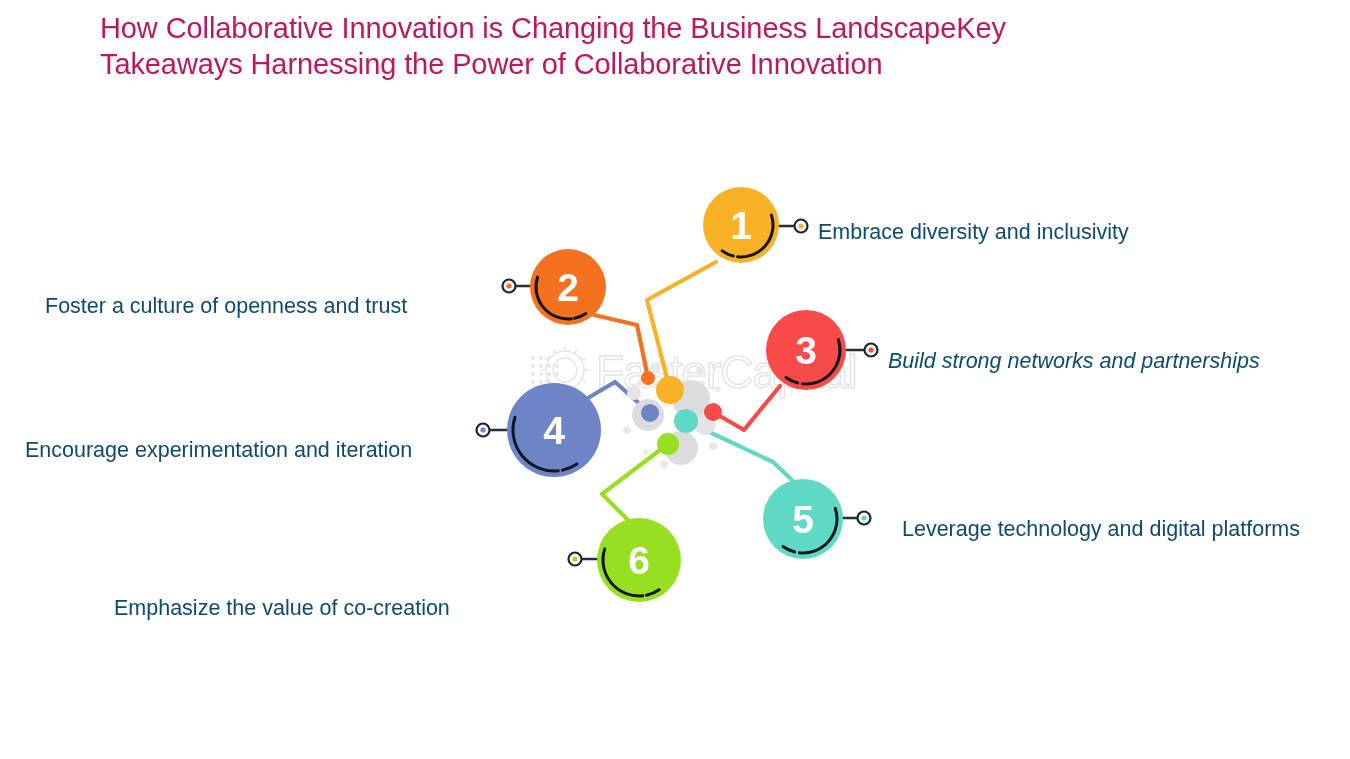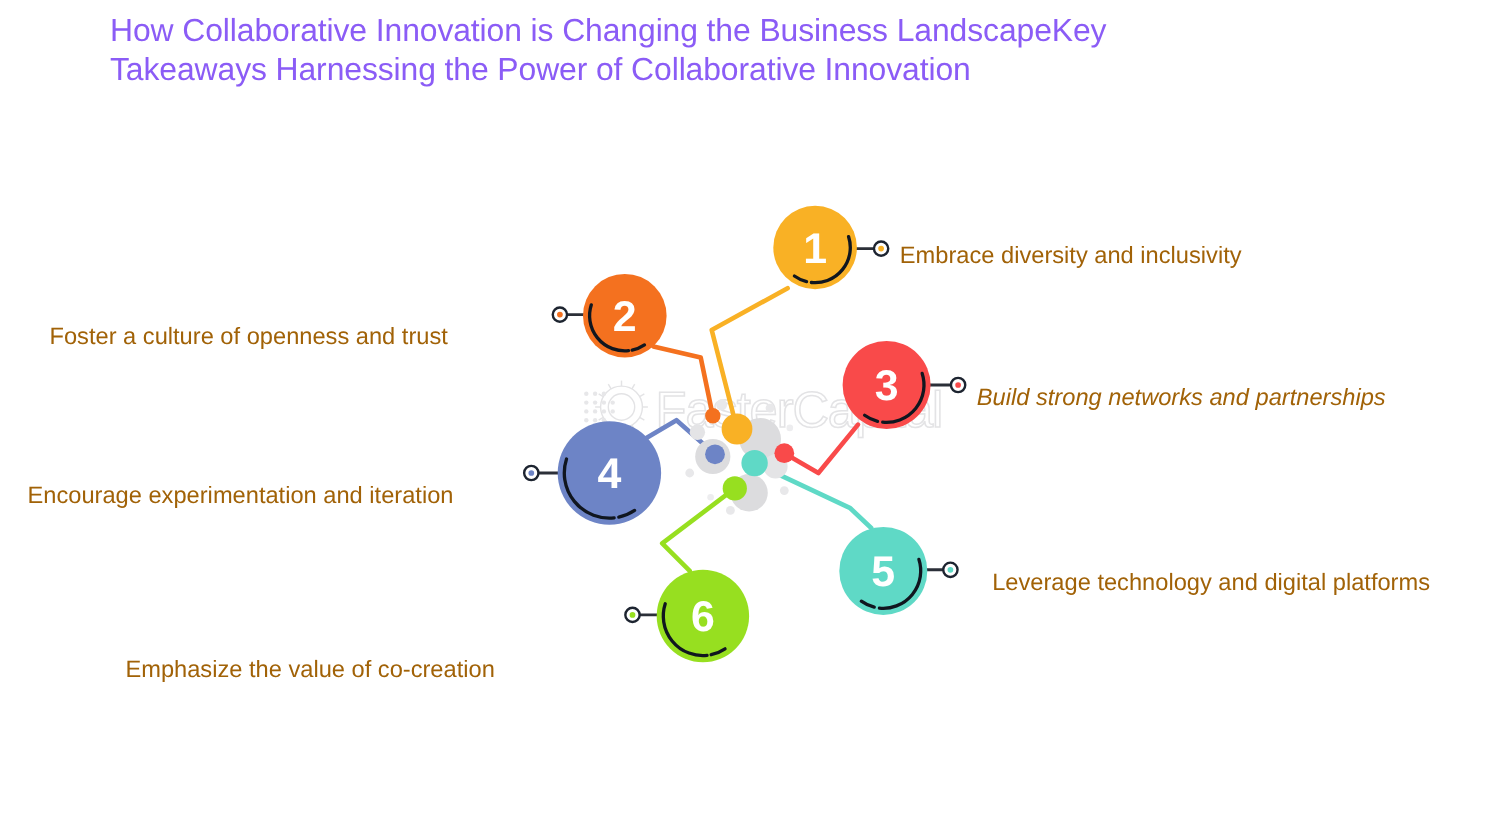--- a/index.html
+++ b/index.html
@@ -27,7 +27,7 @@
     width: 1010px;
     font-size: 29px;
     line-height: 36px;
-    color: #8b5cf6;
+    color: #be185d;
     font-family: "Liberation Sans", sans-serif;
     font-weight: 400;
     letter-spacing: -0.1px;

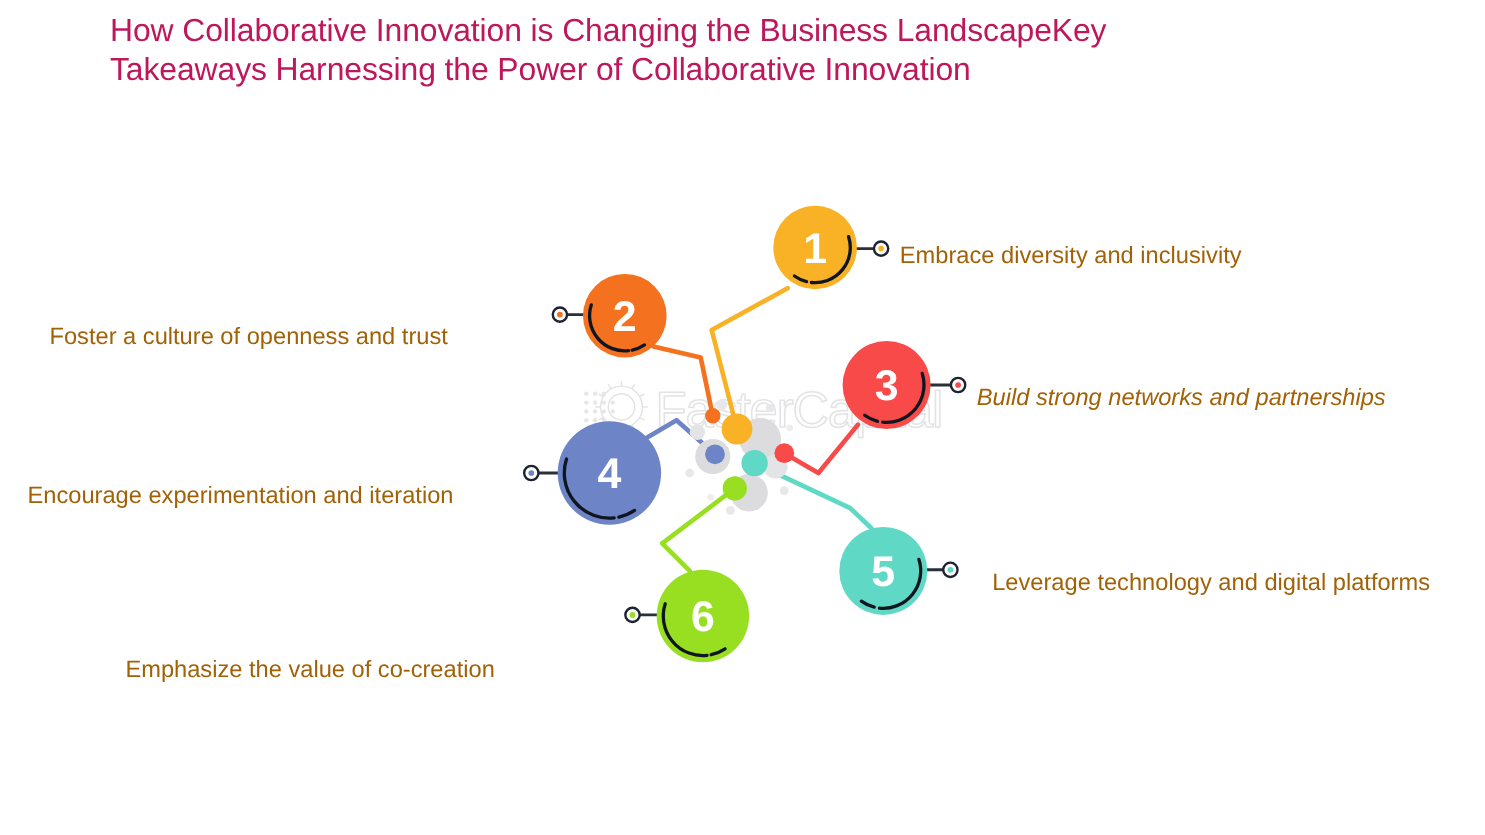--- a/index.html
+++ b/index.html
@@ -50,7 +50,7 @@
     font-family: "Liberation Sans", sans-serif;
     font-size: 21.5px;
     line-height: 28px;
-    color: #a16207;
+    color: #0c4a6e;
     white-space: pre-line;
   }
   .lbl-right { text-align: left; }

